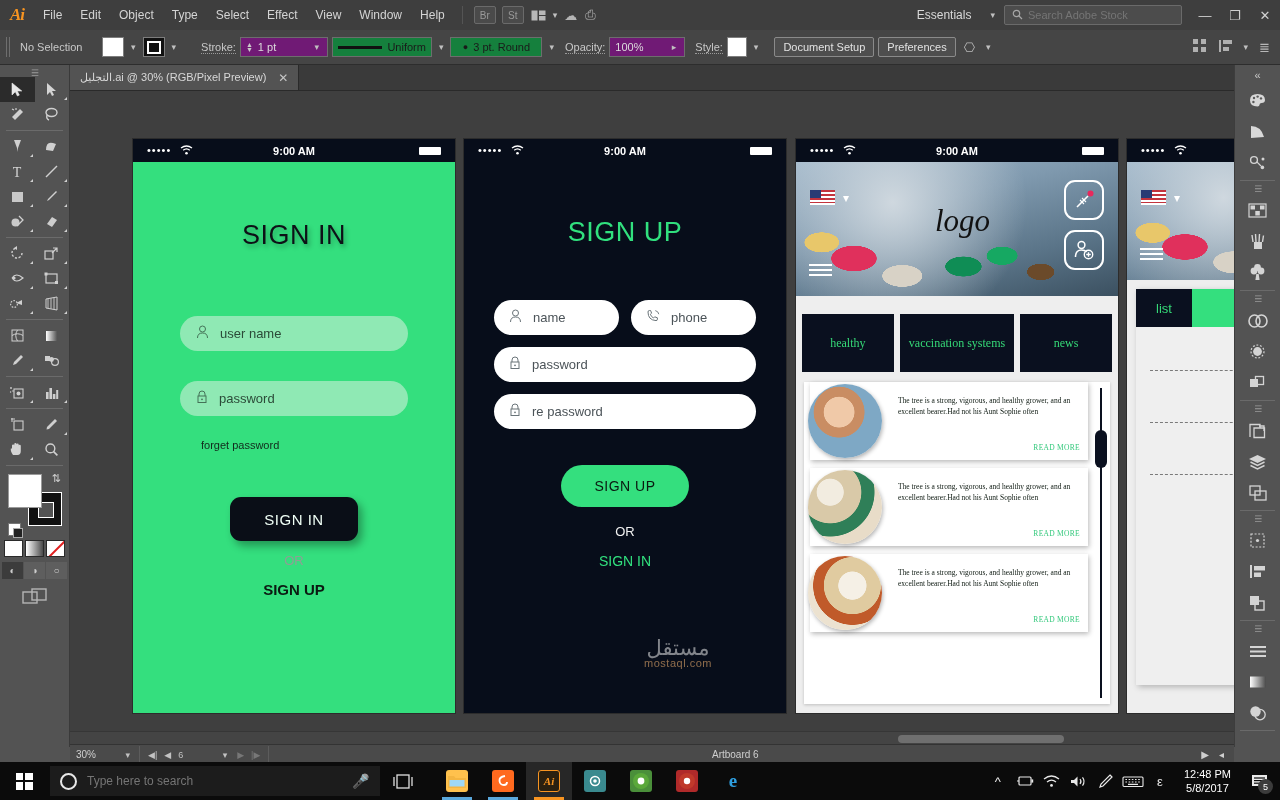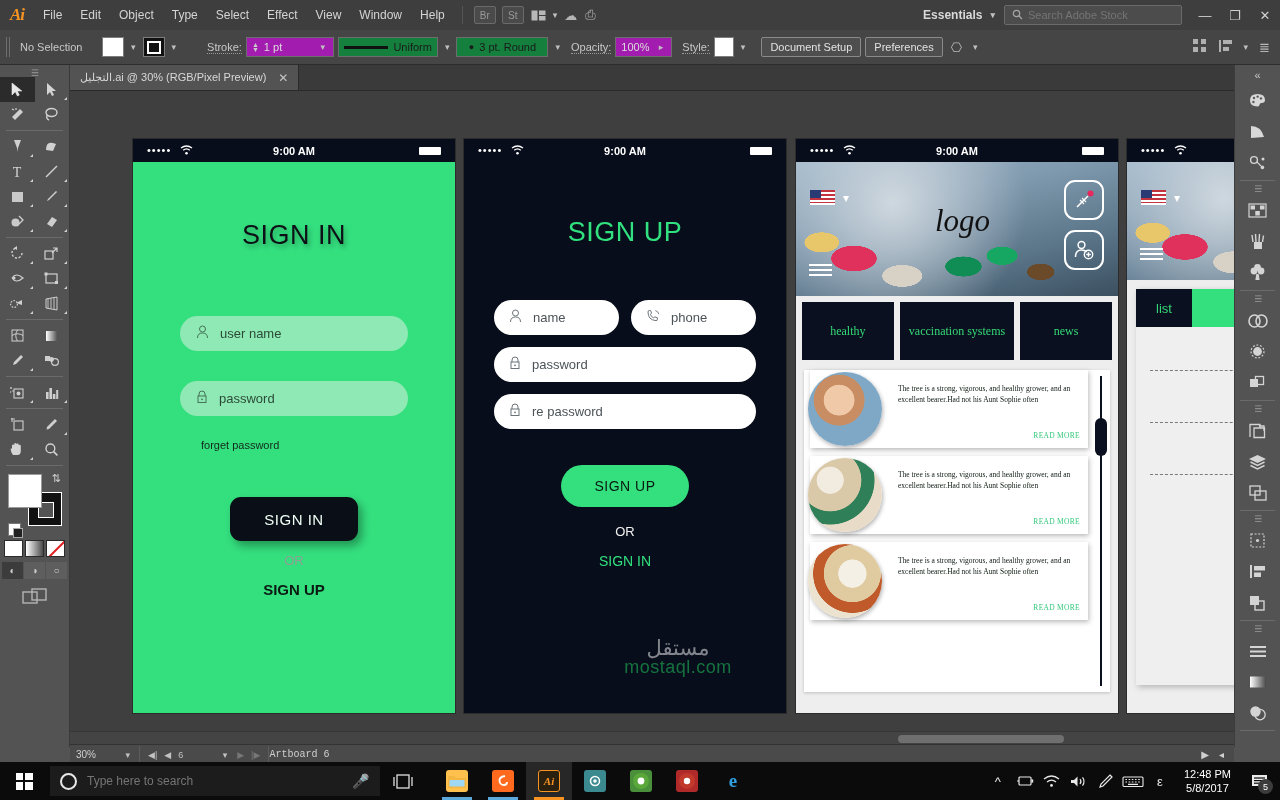--- a/index.html
+++ b/index.html
@@ -34,7 +34,7 @@
   .mb-icon { color: #b4b4b4; font-size: 13px; margin: 0 4px; display:flex; align-items:center; }
   .spacer { flex: 1; }
   .workspace {
-    color: #d8d8d8; font-size: 12px; padding: 0 6px; display: flex; align-items: center; gap: 5px; font-weight: bold;
+    color: #d8d8d8; font-size: 12px; padding: 0 6px; display: flex; align-items: center; gap: 16px;
   }
   .search-stock {
     display: flex; align-items: center; gap: 5px; height: 20px;

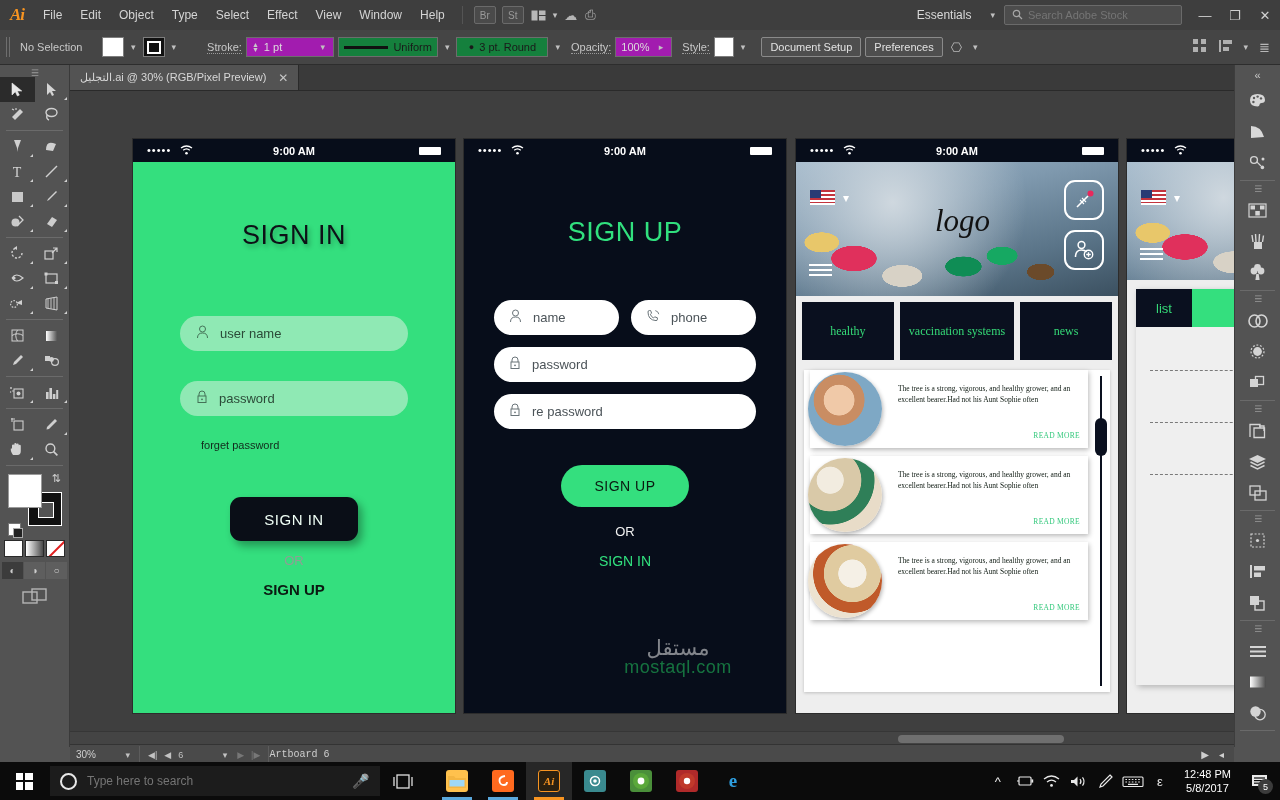--- a/index.html
+++ b/index.html
@@ -468,7 +468,7 @@
     <div class="caret">▾</div>
     <div class="swatch-box stroke"></div>
     <div class="caret">▾</div>
-    <div class="cb-label dotted" style="margin-left:24px">Stroke:</div>
+    <div class="cb-label dotted" style="margin-left:18px">Stroke:</div>
     <div class="cb-field" style="width:88px">
       <span class="stepper">
           <span>▲</span>

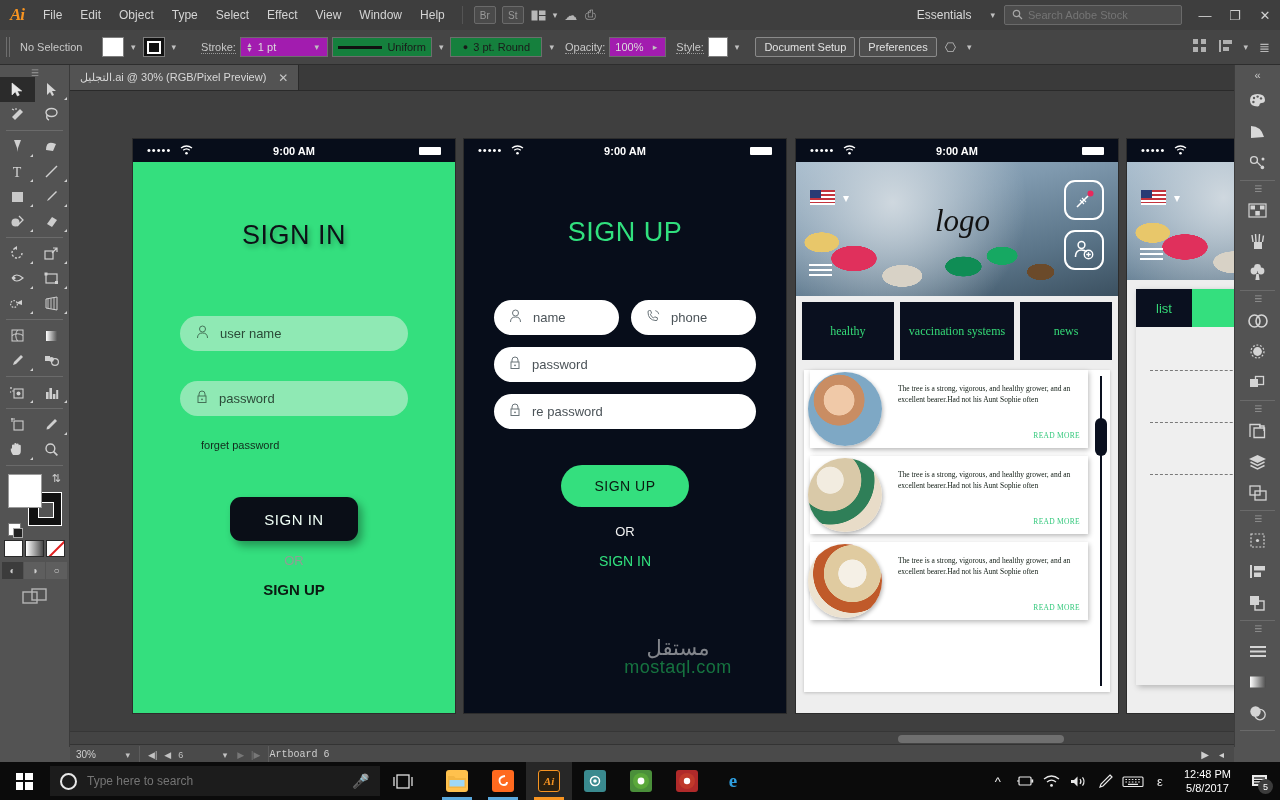--- a/index.html
+++ b/index.html
@@ -72,7 +72,7 @@
   }
   .caret { color: #c0c0c0; font-size: 9px; padding: 0 3px; }
   .cb-field {
-    height: 20px; background: #a21caf; border: 1px solid #6d6d6d;
+    height: 20px; background: #701a75; border: 1px solid #6d6d6d;
     display: flex; align-items: center; padding: 0 5px; gap: 5px;
     color: #dcdcdc; font-size: 11px;
   }

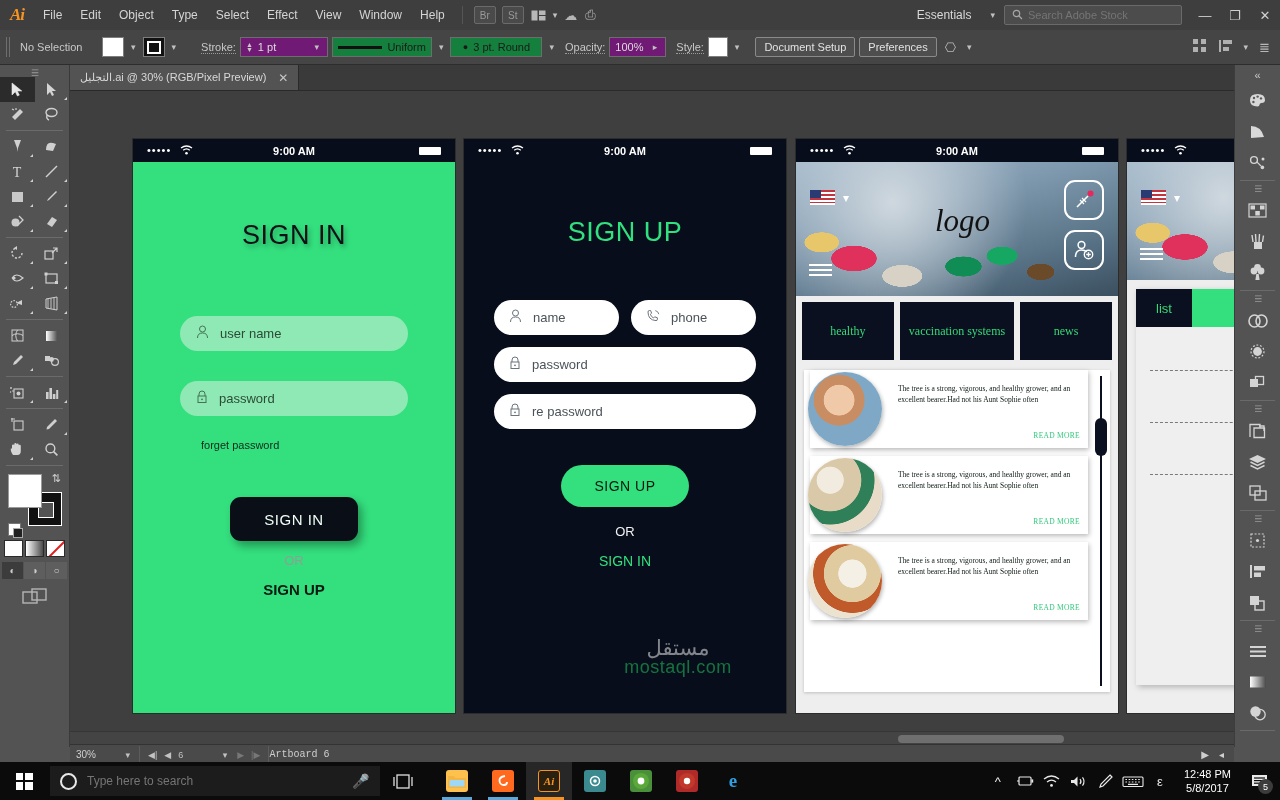--- a/index.html
+++ b/index.html
@@ -488,7 +488,7 @@
     </div>
     <div class="caret">▾</div>
     <div class="cb-label dotted" style="margin-left:4px">Opacity:</div>
-    <div class="cb-field" style="width:57px">
+    <div class="cb-field" style="width:76px">
       <span>100%</span>
       <span class="caret" style="margin-left:auto">▸</span>
     </div>

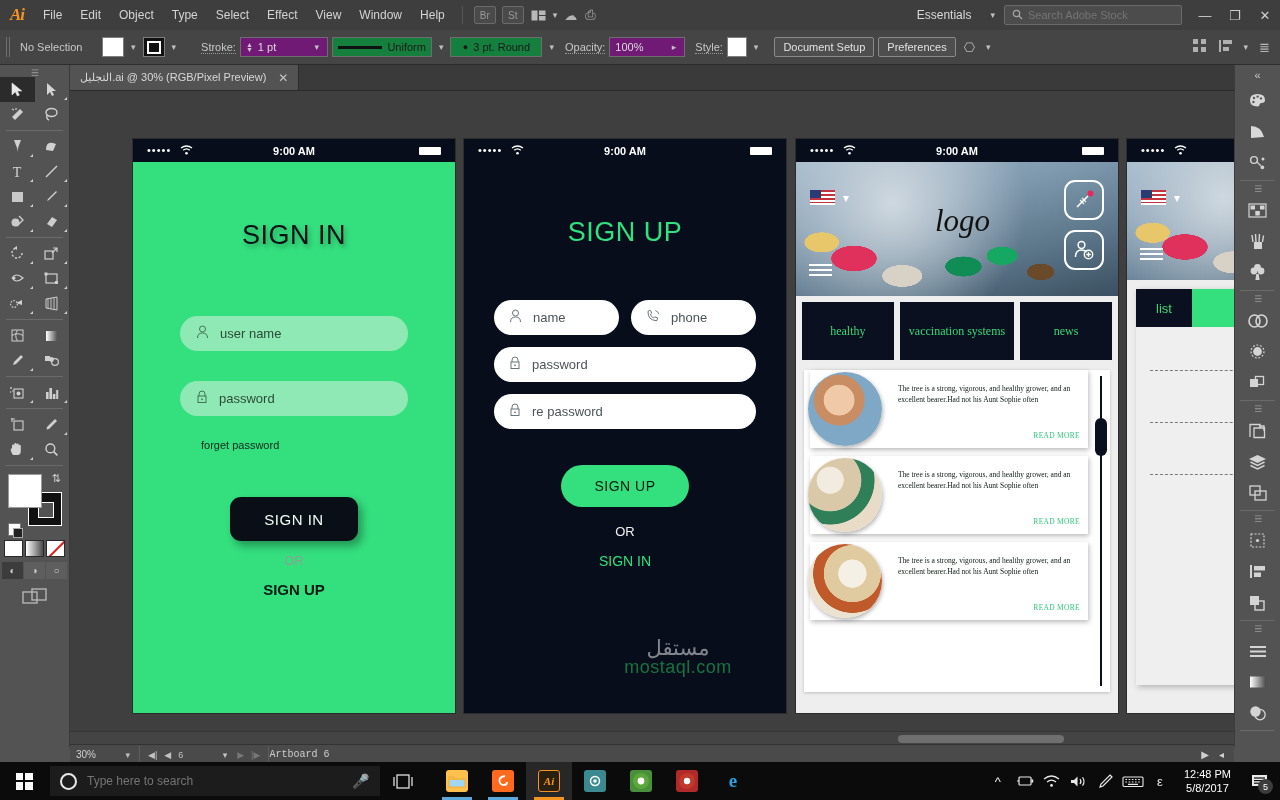--- a/index.html
+++ b/index.html
@@ -269,7 +269,7 @@
   }
   .hero-btn.b1 { top: 18px; }
   .hero-btn.b2 { top: 68px; }
-  .tabs3 { display: flex; gap: 6px; padding: 6px 6px 0; background: #eee; justify-content: space-between; }
+  .tabs3 { display: flex; gap: 6px; padding: 18px 6px 0; background: #eee; justify-content: space-between; }
   .tab3 {
     flex: 1; height: 58px; background: #0a101f;
     display: flex; align-items: center; justify-content: center; text-align: center;

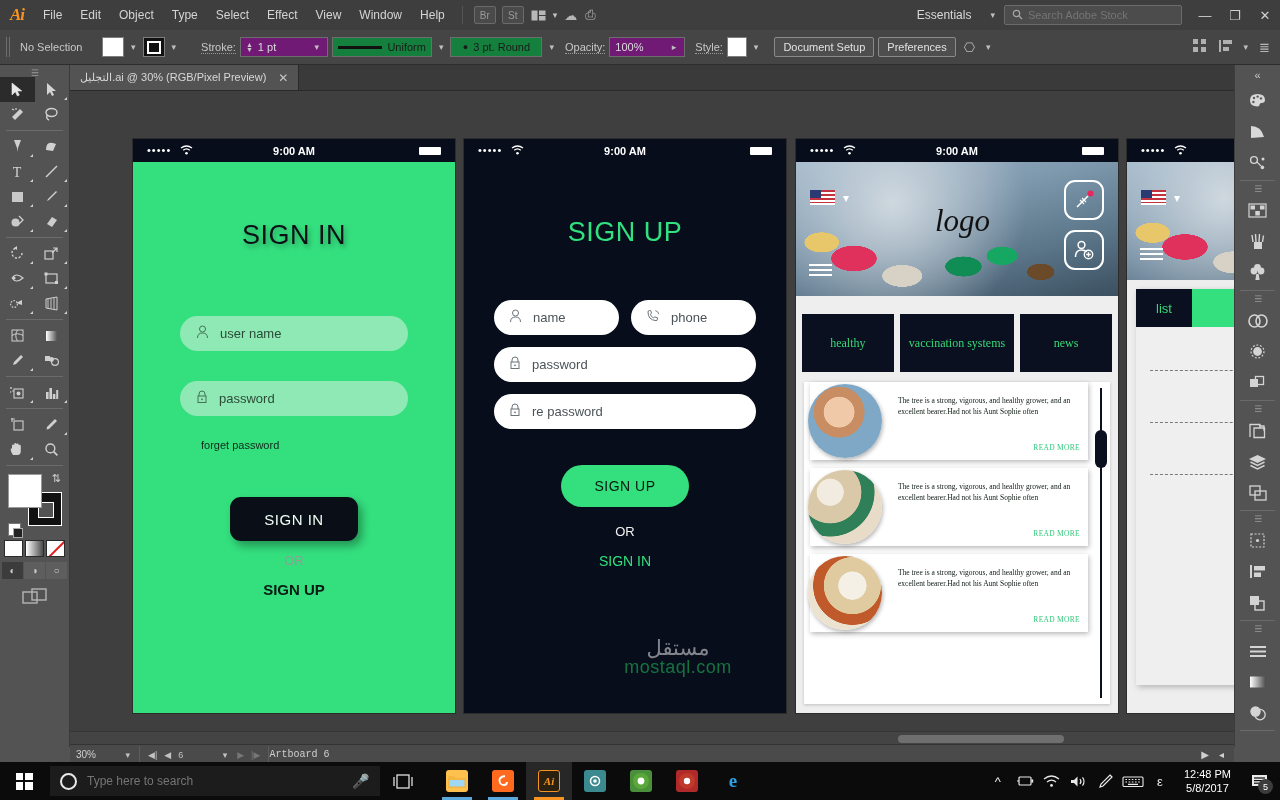--- a/index.html
+++ b/index.html
@@ -330,7 +330,7 @@
     pointer-events: none; opacity: .55;
   }
   .wm-ar { color: #e8e8e8; font-size: 21px; direction: rtl; }
-  .wm-en { color: #22c55e; font-size: 18px; margin-top: -3px; letter-spacing: .5px; }
+  .wm-en { color: #fdba74; font-size: 11px; margin-top: -3px; letter-spacing: .5px; }
 
   
   .docstatus {

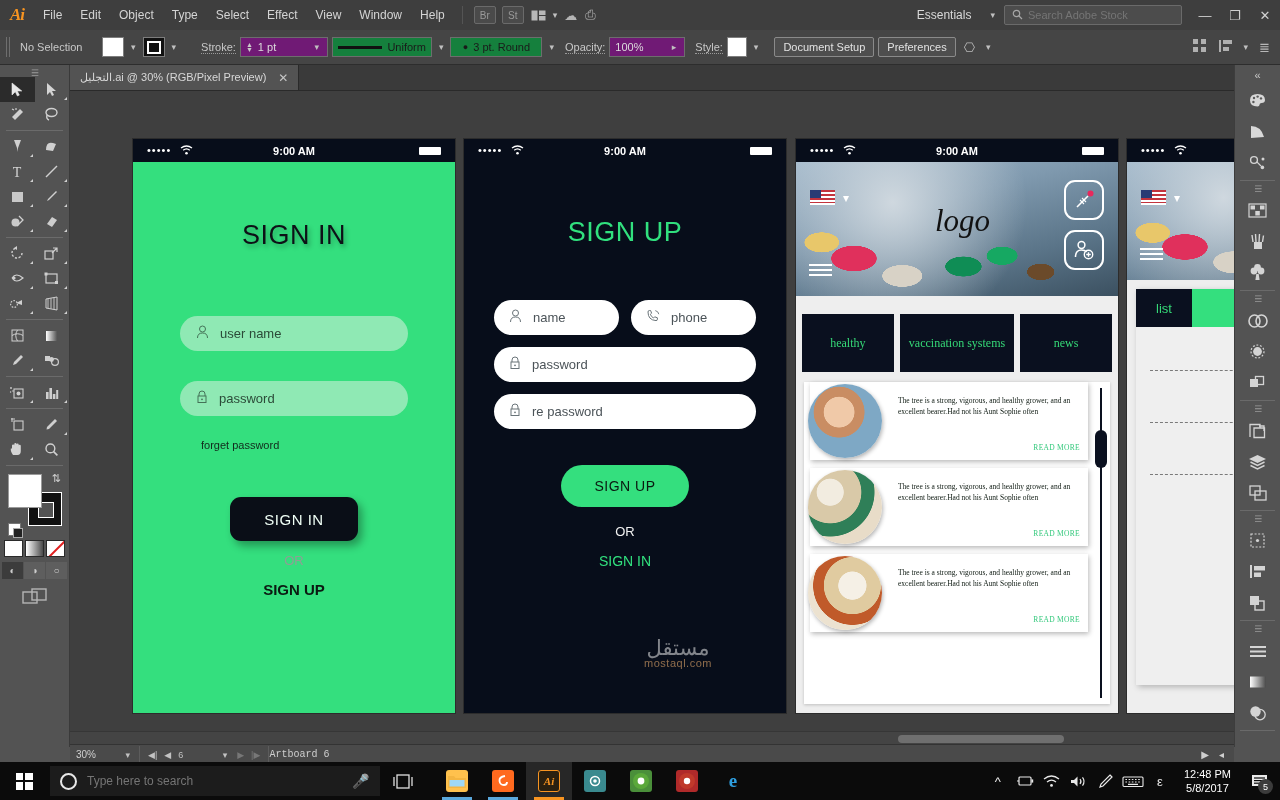--- a/index.html
+++ b/index.html
@@ -346,7 +346,7 @@
   .ds-nav span { color: #c2c2c2; font-size: 9px; }
   .ds-nav .dim { color: #777; }
   .ds-artnum { width: 52px; display:flex; align-items:center; justify-content: space-between; }
-  .ds-center { flex: 1; text-align: left; font-family: Liberation Mono, monospace; }
+  .ds-center { flex: 1; text-align: center; }
   .ds-right { display: flex; align-items: center; gap: 10px; padding-right: 10px; }
   .scroll-h {
     position: absolute; left: 70px; top: 731px; width: 1164px; height: 14px; background: #444;

